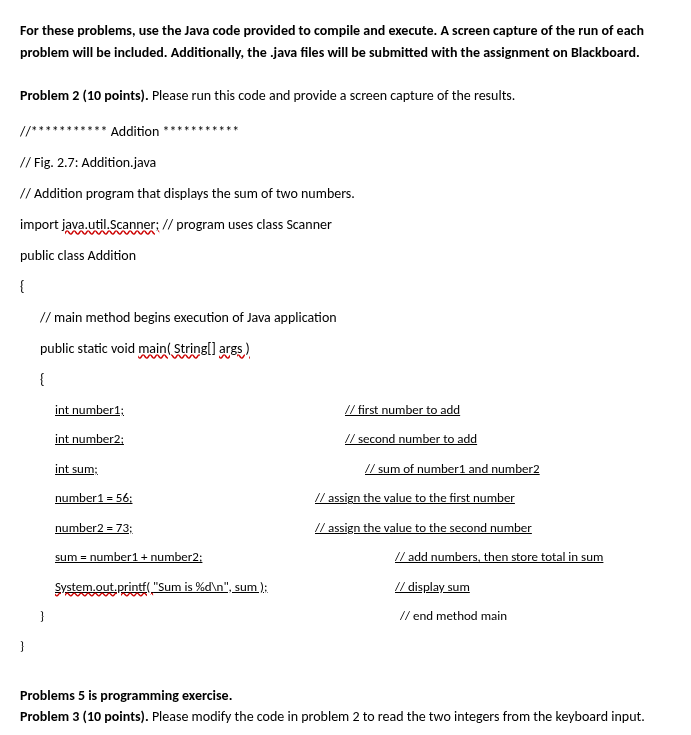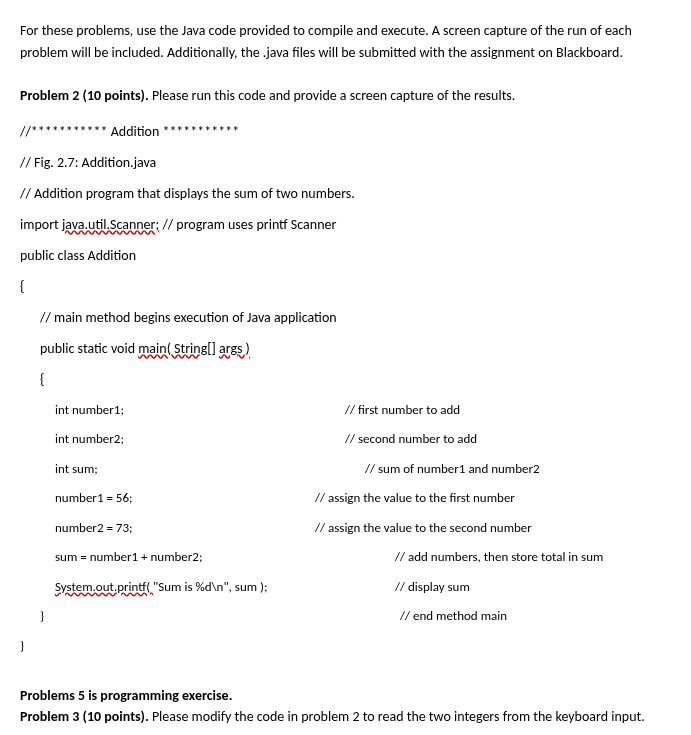--- a/index.html
+++ b/index.html
@@ -17,7 +17,7 @@
       line-height: 1.5;
     }
     .intro {
-      font-weight: normal;
+      font-weight: bold;
       margin-bottom: 20px;
       line-height: 1.6;
     }

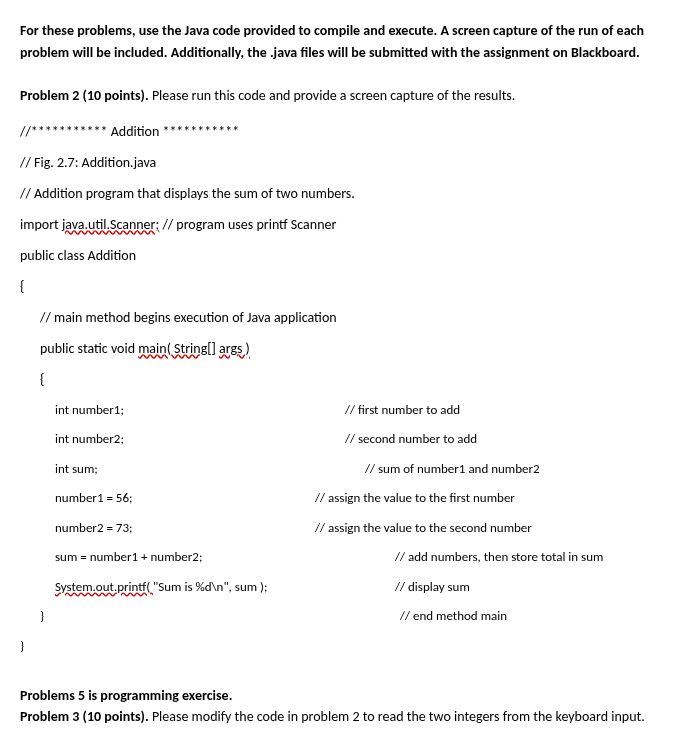--- a/index.html
+++ b/index.html
@@ -69,7 +69,7 @@
 <div class="code-line">// Fig. 2.7: Addition.java</div>
 <div class="code-line">// Addition program that displays the sum of two numbers.</div>
 <div class="code-line">
-  <span>import </span><span class="wavy">java.util.Scanner;</span><span> // program uses printf Scanner</span>
+  <span>import </span><span class="wavy">java.util.Scanner;</span><span> // program uses class Scanner</span>
 </div>
 <div class="code-line">public class Addition</div>
 <div class="code-line">{</div>

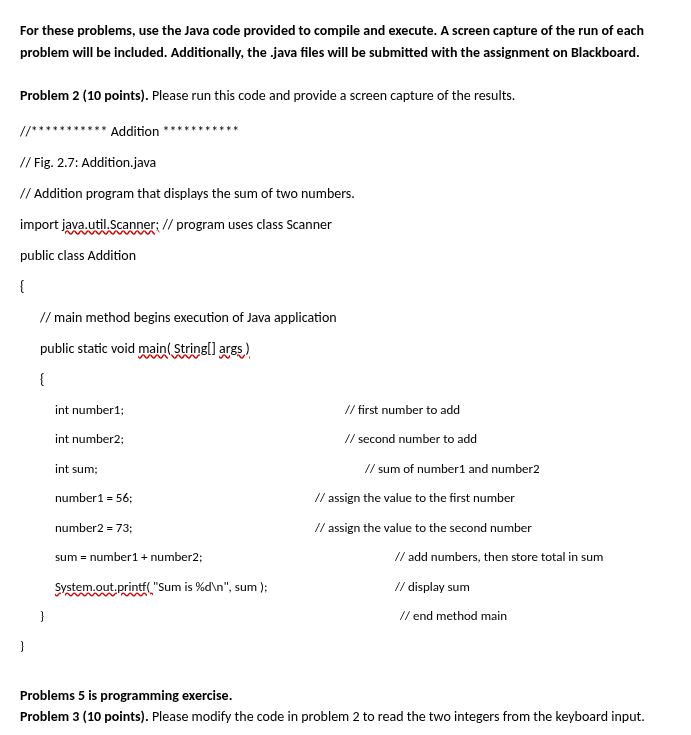--- a/index.html
+++ b/index.html
@@ -41,7 +41,7 @@
       flex-shrink: 0;
     }
     .indent1 { padding-left: 20px; }
-    .indent2 { padding-left: 35px; }
+    .indent2 { padding-left: 35px; text-decoration: underline; }
     .wavy {
       text-decoration: underline;
       text-decoration-style: wavy;

